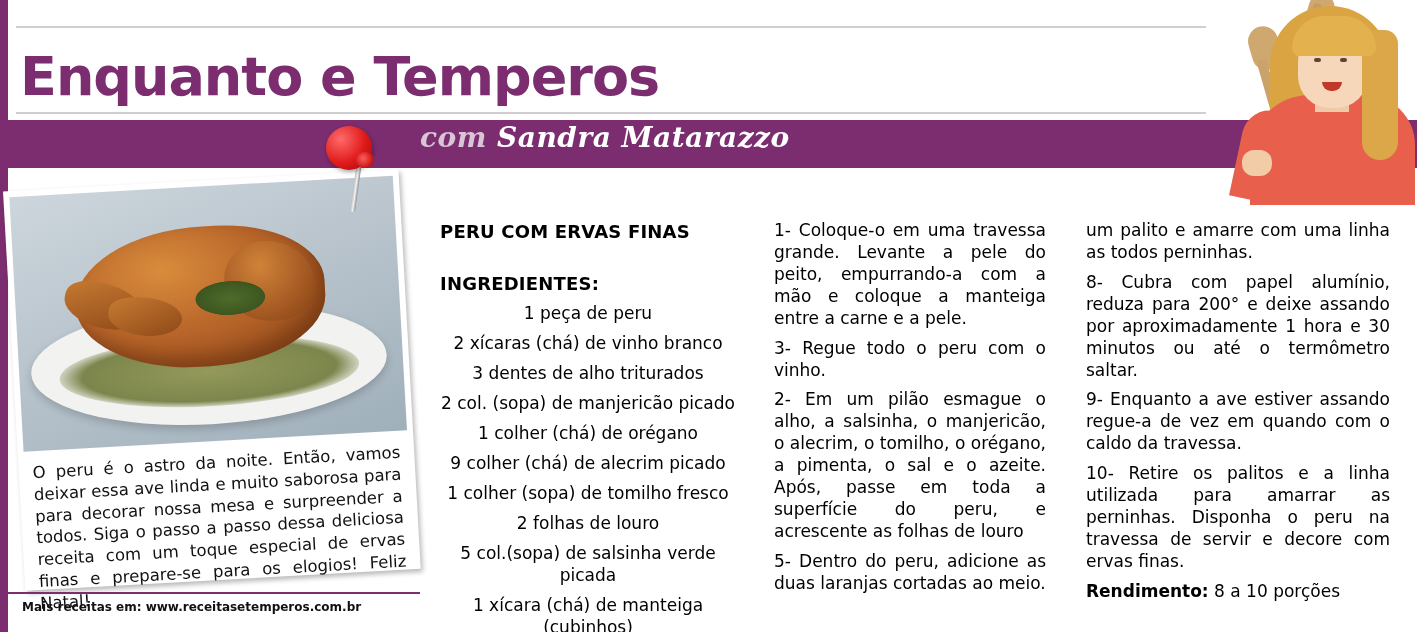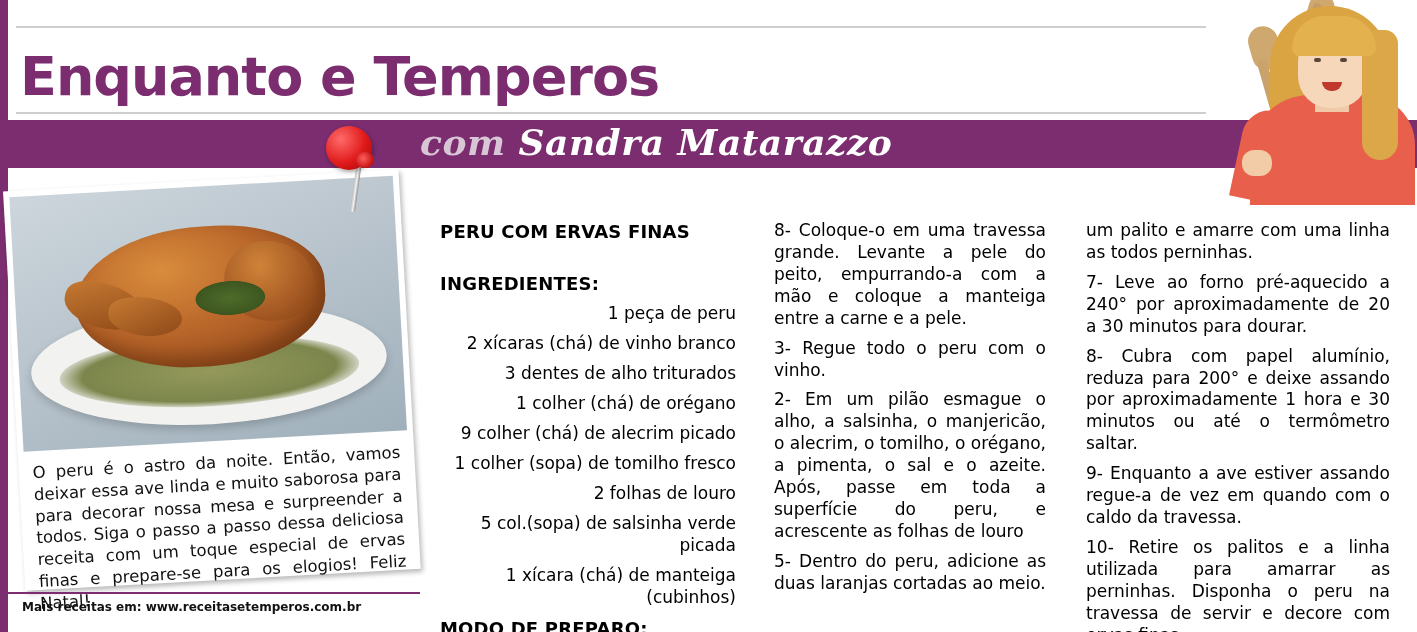--- a/index.html
+++ b/index.html
@@ -54,7 +54,7 @@
     font-family: "DejaVu Serif", serif;
     font-style: italic;
     font-weight: bold;
-    font-size: 36px;
+    font-size: 28px;
     color: #ffffff;
     line-height: 1;
     white-space: nowrap;

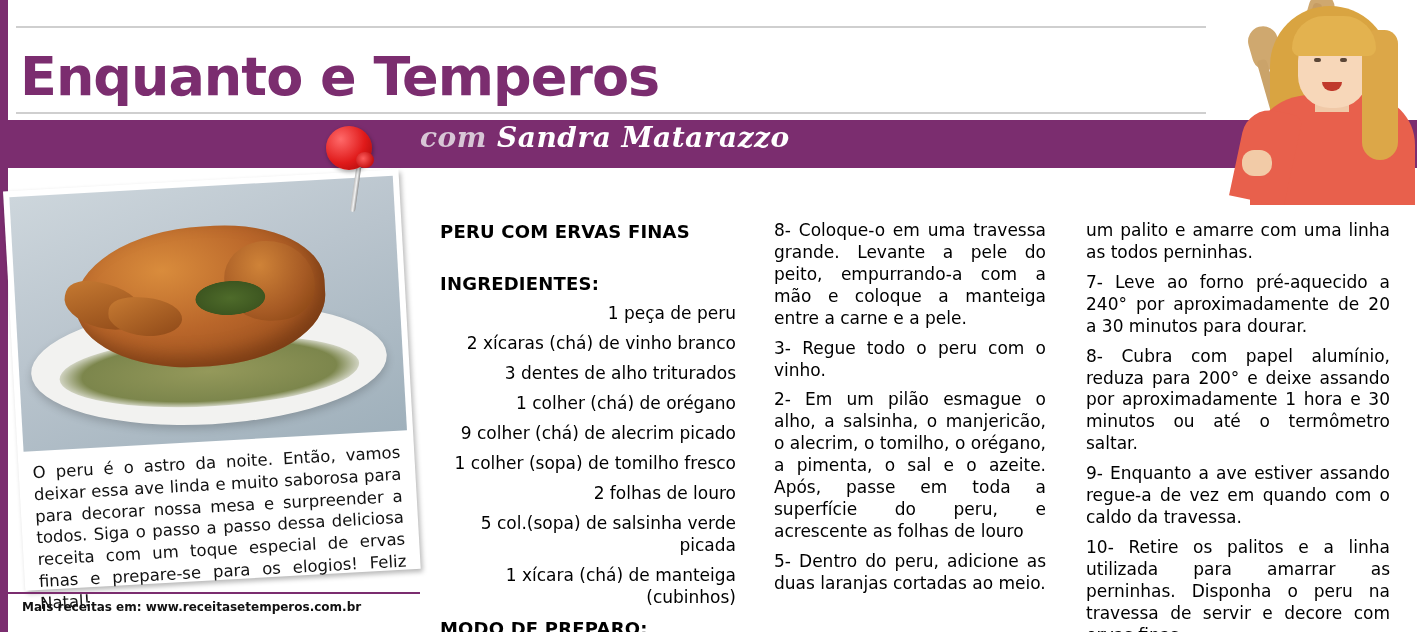--- a/index.html
+++ b/index.html
@@ -384,7 +384,7 @@
   </div>
 
   <div class="col col-2">
-    <p>8- Coloque-o em uma travessa grande. Levante a pele do peito, empurrando-a com a mão e coloque a manteiga entre a carne e a pele.</p>
+    <p>1- Coloque-o em uma travessa grande. Levante a pele do peito, empurrando-a com a mão e coloque a manteiga entre a carne e a pele.</p>
     <p>3- Regue todo o peru com o vinho.</p>
     <p>2- Em um pilão esmague o alho, a salsinha, o manjericão, o alecrim, o tomilho, o orégano, a pimenta, o sal e o azeite. Após, passe em toda a superfície do peru, e acrescente as folhas de louro</p>
     <p>5- Dentro do peru, adicione as duas laranjas cortadas ao meio.</p>

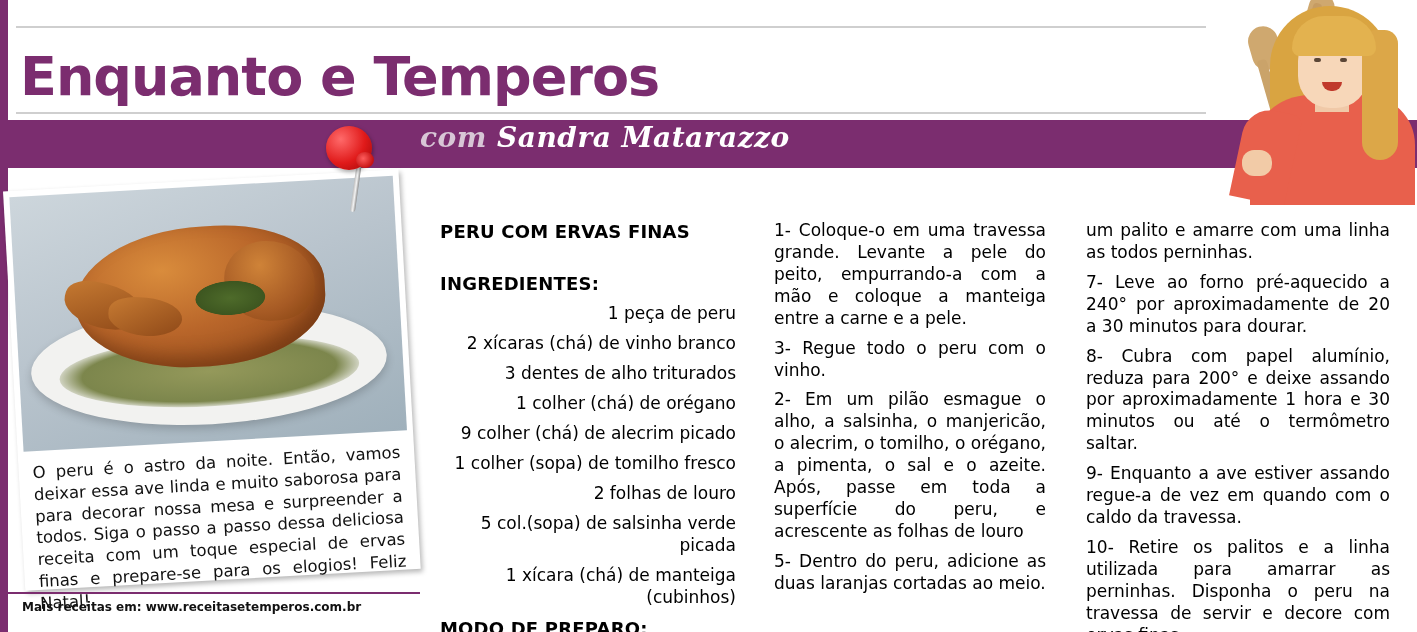--- a/index.html
+++ b/index.html
@@ -393,7 +393,6 @@
 
   <div class="col col-3">
     <p>um palito e amarre com uma linha as todos perninhas.</p>
-    <p>7- Leve ao forno pré-aquecido a 240° por aproximadamente de 20 a 30 minutos para dourar.</p>
     <p>8- Cubra com papel alumínio, reduza para 200° e deixe assando por aproximadamente 1 hora e 30 minutos ou até o termômetro saltar.</p>
     <p>9- Enquanto a ave estiver assando regue-a de vez em quando com o caldo da travessa.</p>
     <p>10- Retire os palitos e a linha utilizada para amarrar as perninhas. Disponha o peru na travessa de servir e decore com ervas finas.</p>

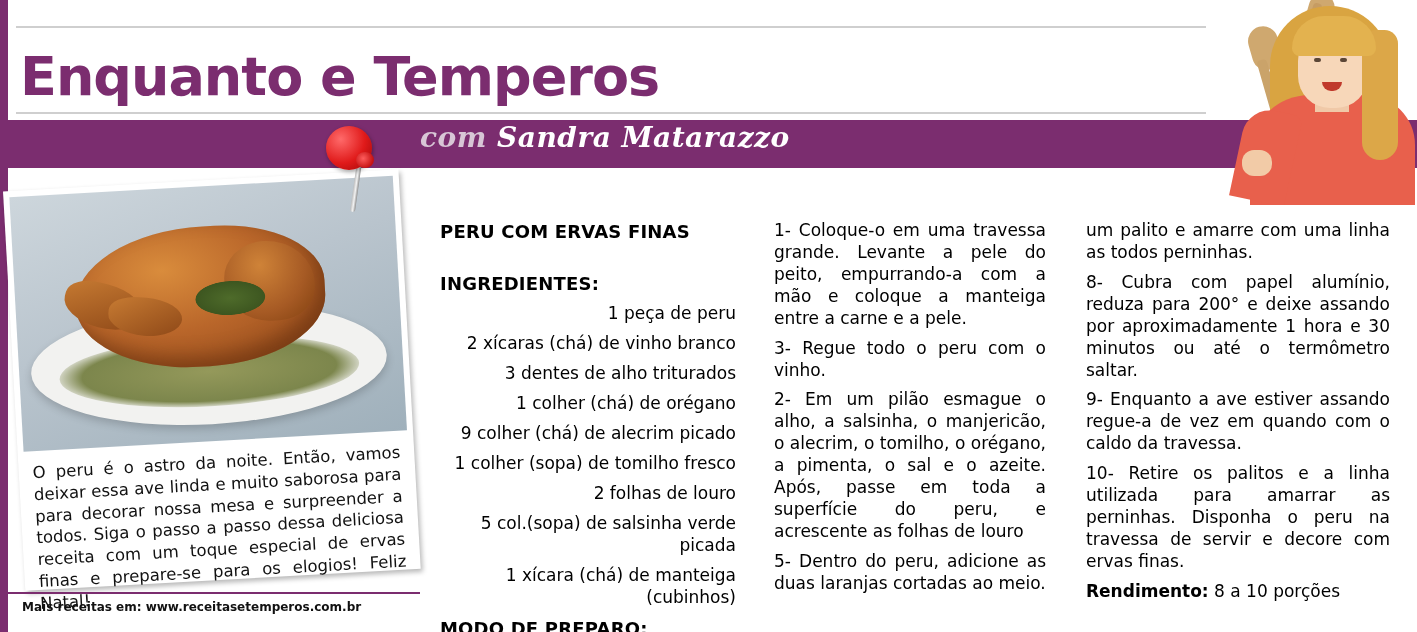--- a/index.html
+++ b/index.html
@@ -305,7 +305,7 @@
     letter-spacing: .2px;
   }
   .spacer { height: 13px; }
-  .nowrap-line { text-align: right; }
+  .nowrap-line { text-align: center; }
   .yield-label { font-weight: bold; }
 </style>
 </head>

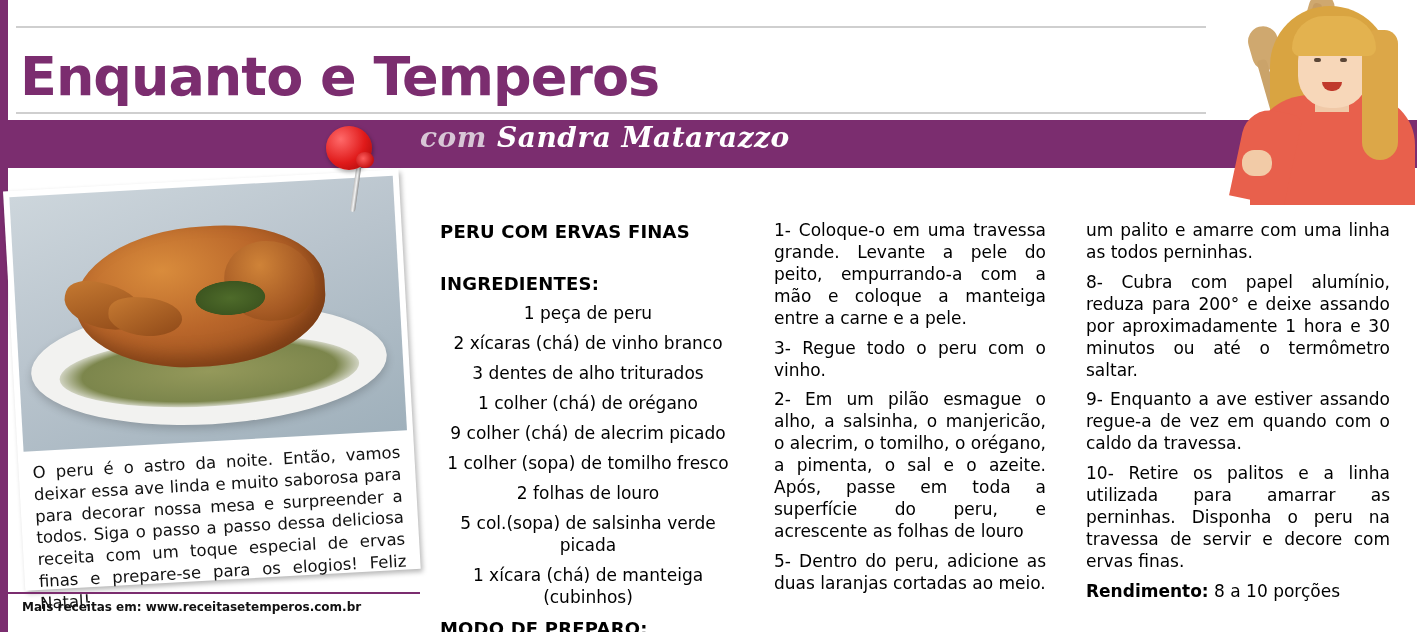--- a/index.html
+++ b/index.html
@@ -373,6 +373,7 @@
     <p class="nowrap-line">1 peça de peru</p>
     <p class="nowrap-line">2 xícaras (chá) de vinho branco</p>
     <p class="nowrap-line">3 dentes de alho triturados</p>
+    <p class="nowrap-line">2 col. (sopa) de manjericão picado</p>
     <p class="nowrap-line">1 colher (chá) de orégano</p>
     <p class="nowrap-line">9 colher (chá) de alecrim picado</p>
     <p class="nowrap-line">1 colher (sopa) de tomilho fresco</p>

